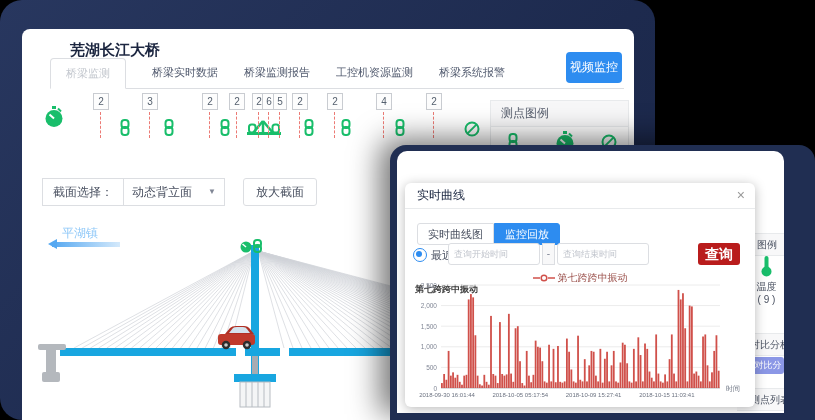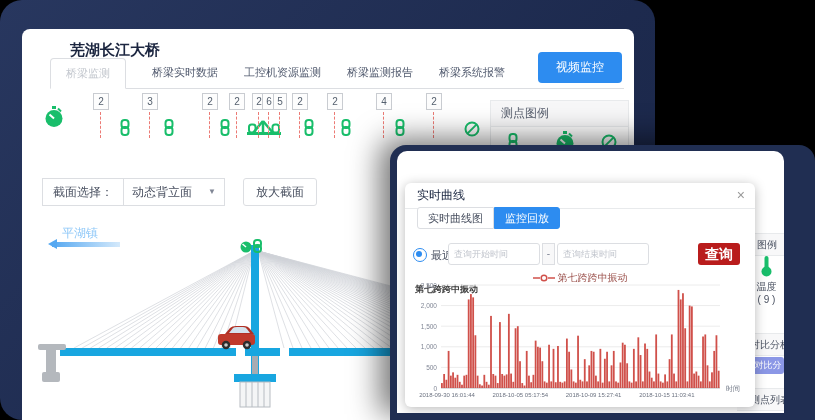--- a/index.html
+++ b/index.html
@@ -90,8 +90,8 @@
     <div id="tab-bar" class="abs">
         <div class="tab active">桥梁监测</div>
         <div class="tab">桥梁实时数据</div>
+        <div class="tab">桥梁监测报告</div>
         <div class="tab">工控机资源监测</div>
-        <div class="tab">桥梁监测报告</div>
         <div class="tab">桥梁系统报警</div>
       </div>
     <div id="video-btn" class="abs">视频监控</div>

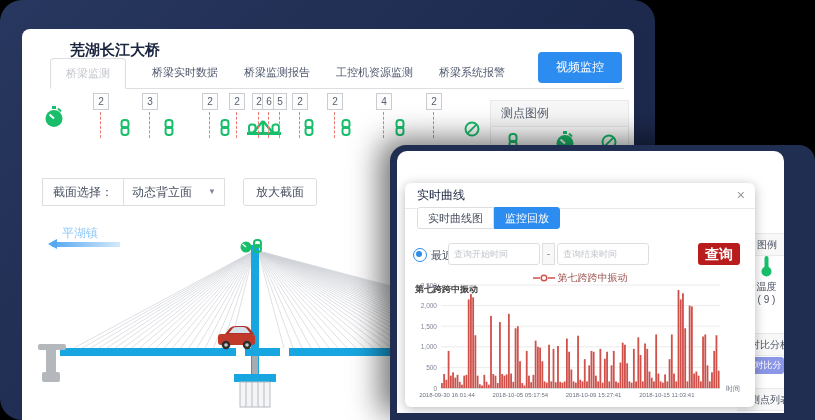--- a/index.html
+++ b/index.html
@@ -17,7 +17,7 @@
   .tab.active{margin-left:0;padding:0 15px;border:1px solid #dcdee2;border-bottom:1px solid #fff;
     border-radius:4px 4px 0 0;color:#c3c7ce;background:#fff;height:29px;}
   #video-btn{right:12px;top:23px;background:#2d8cf0;color:#fff;font-size:12px;
-    padding:7px 18px;border-radius:4px;cursor:pointer;}
+    padding:7px 4px;border-radius:4px;cursor:pointer;}
   
   #strip{left:0;top:64px;width:612px;height:58px;}
   .badge{position:absolute;top:0;width:14px;height:15px;border:1px solid #c9ccd1;background:#fdfdfd;

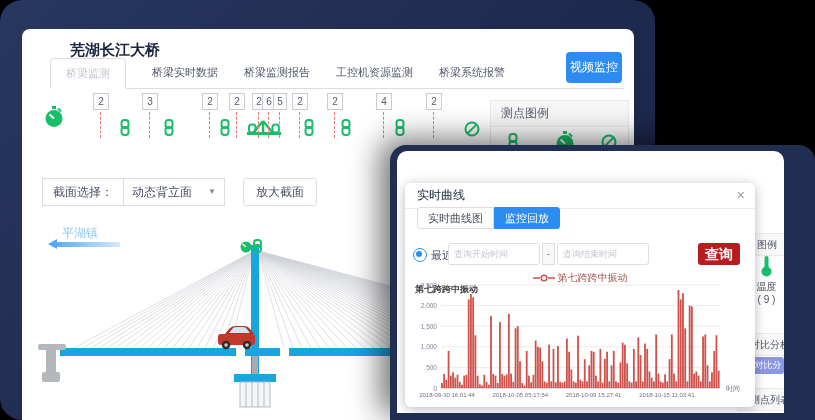--- a/index.html
+++ b/index.html
@@ -58,7 +58,7 @@
   #modal-hd{height:25px;line-height:25px;border-bottom:1px solid #e8eaec;padding:0 12px;
     font-size:12px;color:#17233d;}
   #modal-close{right:10px;top:0;font-size:14px;color:#999;cursor:pointer;line-height:25px;}
-  #modal-tabs{left:12px;top:24px;display:flex;}
+  #modal-tabs{left:12px;top:40px;display:flex;}
   .m-tab{font-size:11px;line-height:20px;padding:0 10px;border:1px solid #dcdee2;color:#495060;
     background:#fff;cursor:pointer;}
   .m-tab:first-child{border-radius:3px 0 0 3px;}

